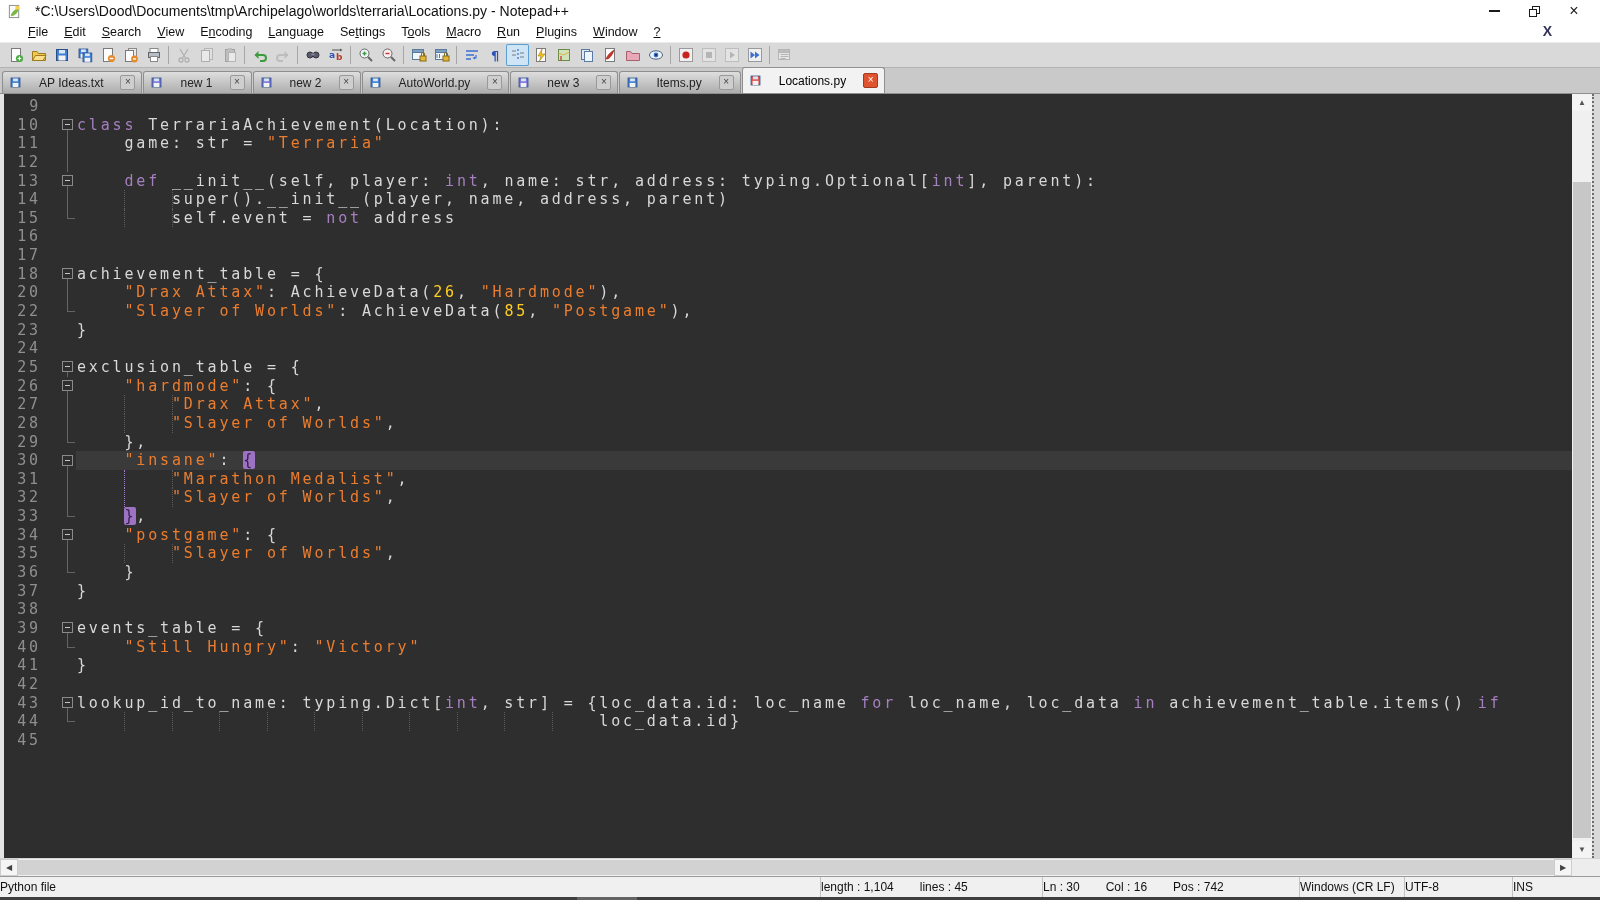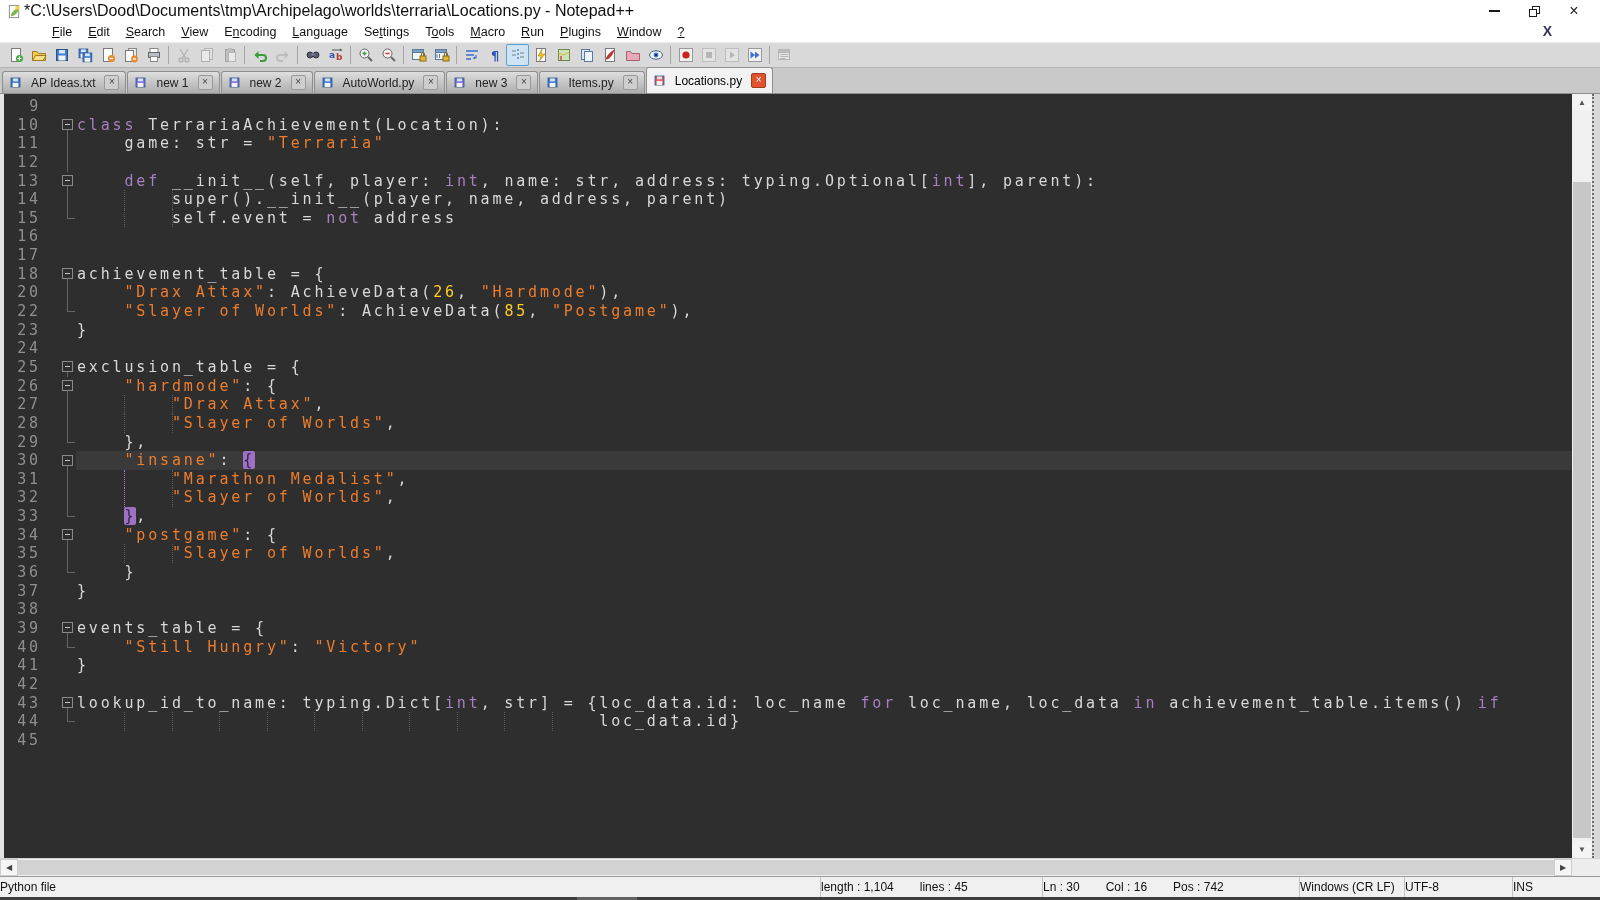--- a/index.html
+++ b/index.html
@@ -9,7 +9,7 @@
   
   #titlebar{position:absolute;top:0;left:0;right:0;height:22px;background:#ffffff;
             display:flex;align-items:center;padding-left:7px;box-sizing:border-box;}
-  #title{font-size:16px;color:#101010;margin-left:2px;white-space:nowrap;}
+  #title{font-size:14px;color:#101010;margin-left:13px;white-space:nowrap;}
   #controls{position:absolute;right:6px;top:0;height:22px;display:flex;align-items:center;}
   .winbtn{width:40px;height:22px;display:flex;align-items:center;justify-content:center;}
   .min-glyph{width:11px;height:2px;background:#1a1a1a;display:block;}

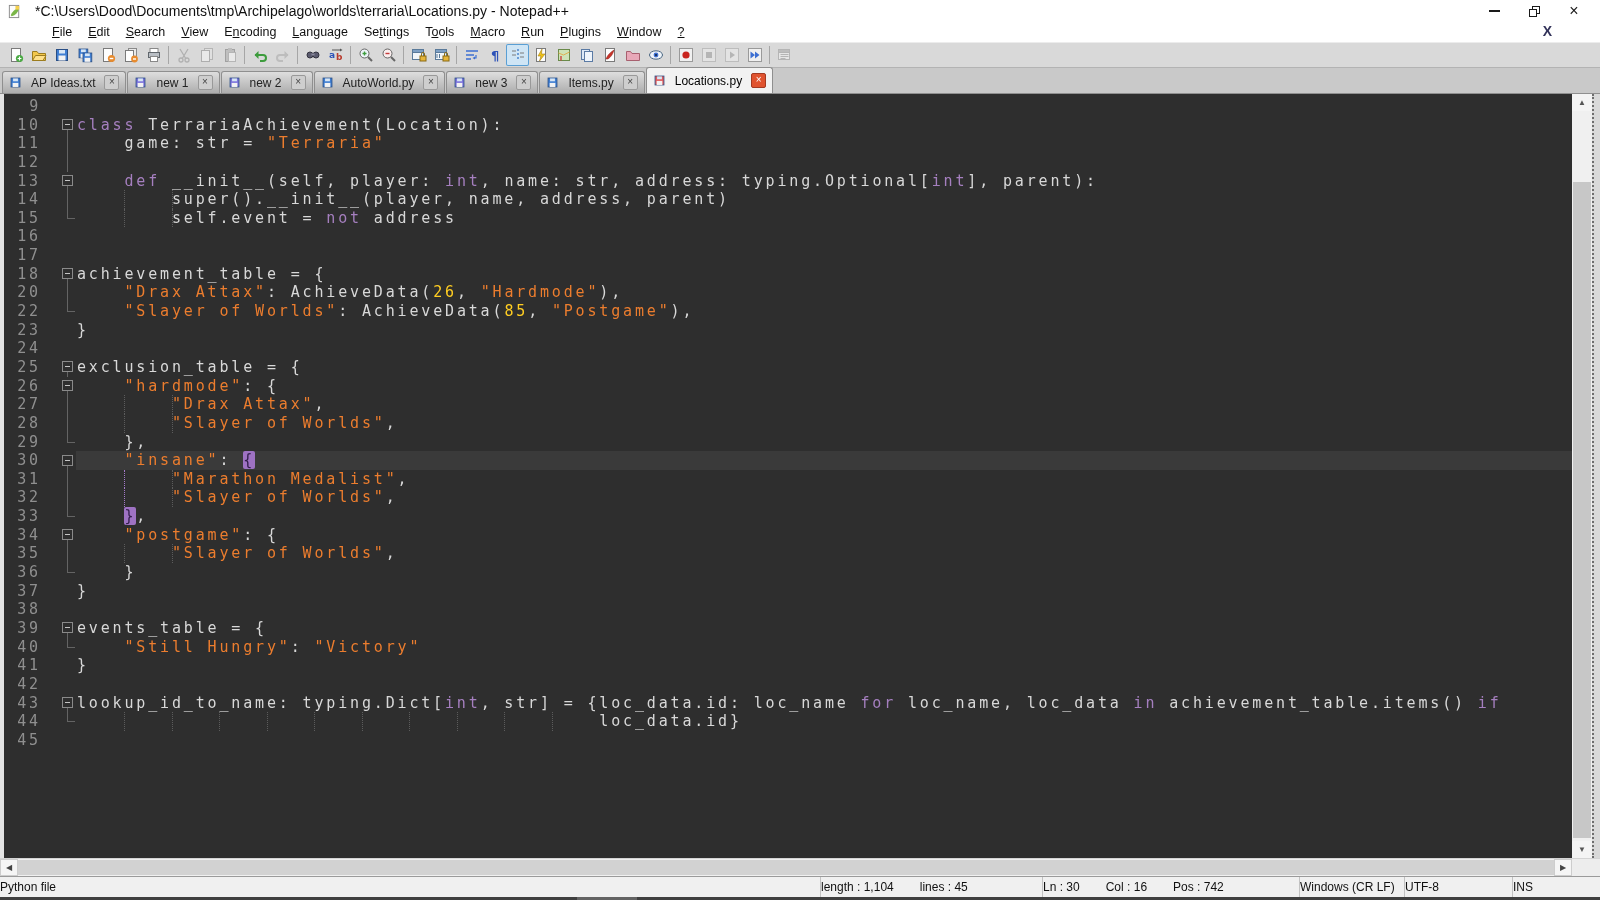--- a/index.html
+++ b/index.html
@@ -20,7 +20,7 @@
 
   
   #menubar{position:absolute;top:22px;left:0;right:0;height:20px;background:#ffffff;
-           display:flex;align-items:center;font-size:12.5px;color:#101010;padding-left:4px;margin-left:40px;}
+           display:flex;align-items:center;font-size:12.5px;color:#101010;padding-left:20px;}
   .menu-item{padding:2px 8px;white-space:nowrap;}
   .menu-item u{text-decoration:underline;}
   #menu-close{position:absolute;right:48px;top:1px;font-size:14px;font-weight:bold;color:#33335a;}

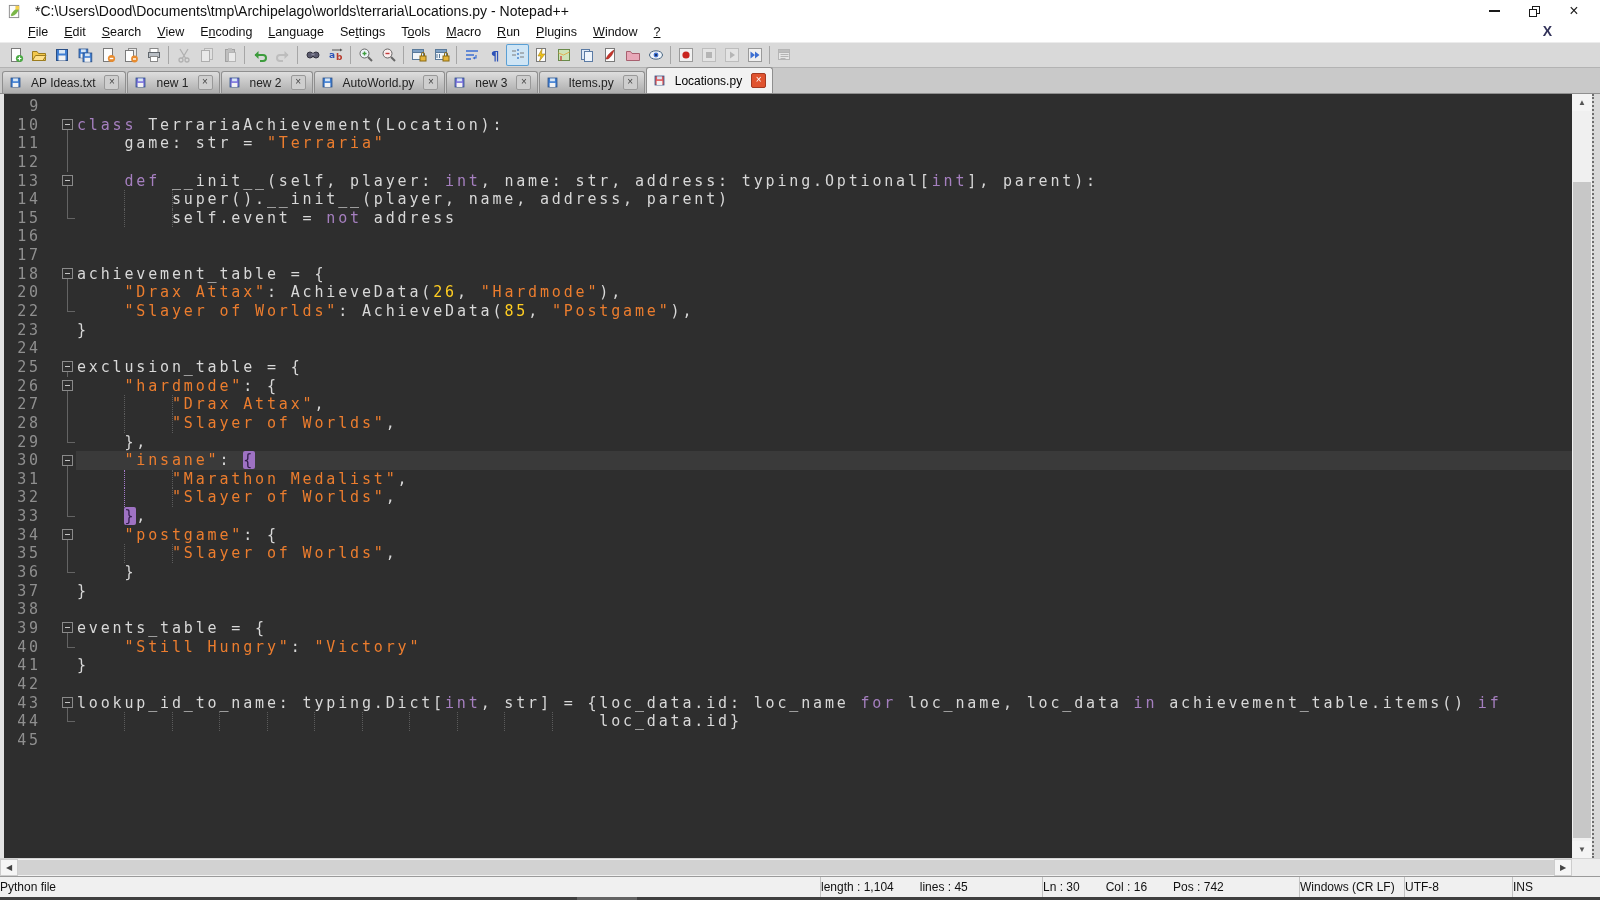--- a/index.html
+++ b/index.html
@@ -37,7 +37,7 @@
   
   #tabbar{position:absolute;top:68px;left:0;right:0;height:26px;background:#c9c9c9;
           border-bottom:1px solid #8f8f8f;display:flex;align-items:flex-end;padding-left:2px;box-sizing:border-box;}
-  .tab{height:21px;display:flex;align-items:center;gap:9px;padding:0 6px;
+  .tab{height:21px;display:flex;align-items:center;gap:17px;padding:0 6px;
        background:linear-gradient(#dedede,#adadad);border:1px solid #8f8f8f;border-bottom:none;
        font-size:12px;color:#222;margin-right:1px;border-radius:3px 3px 0 0;white-space:nowrap;}
   .tab.active{height:25px;background:#f2f2f2;color:#000;}

